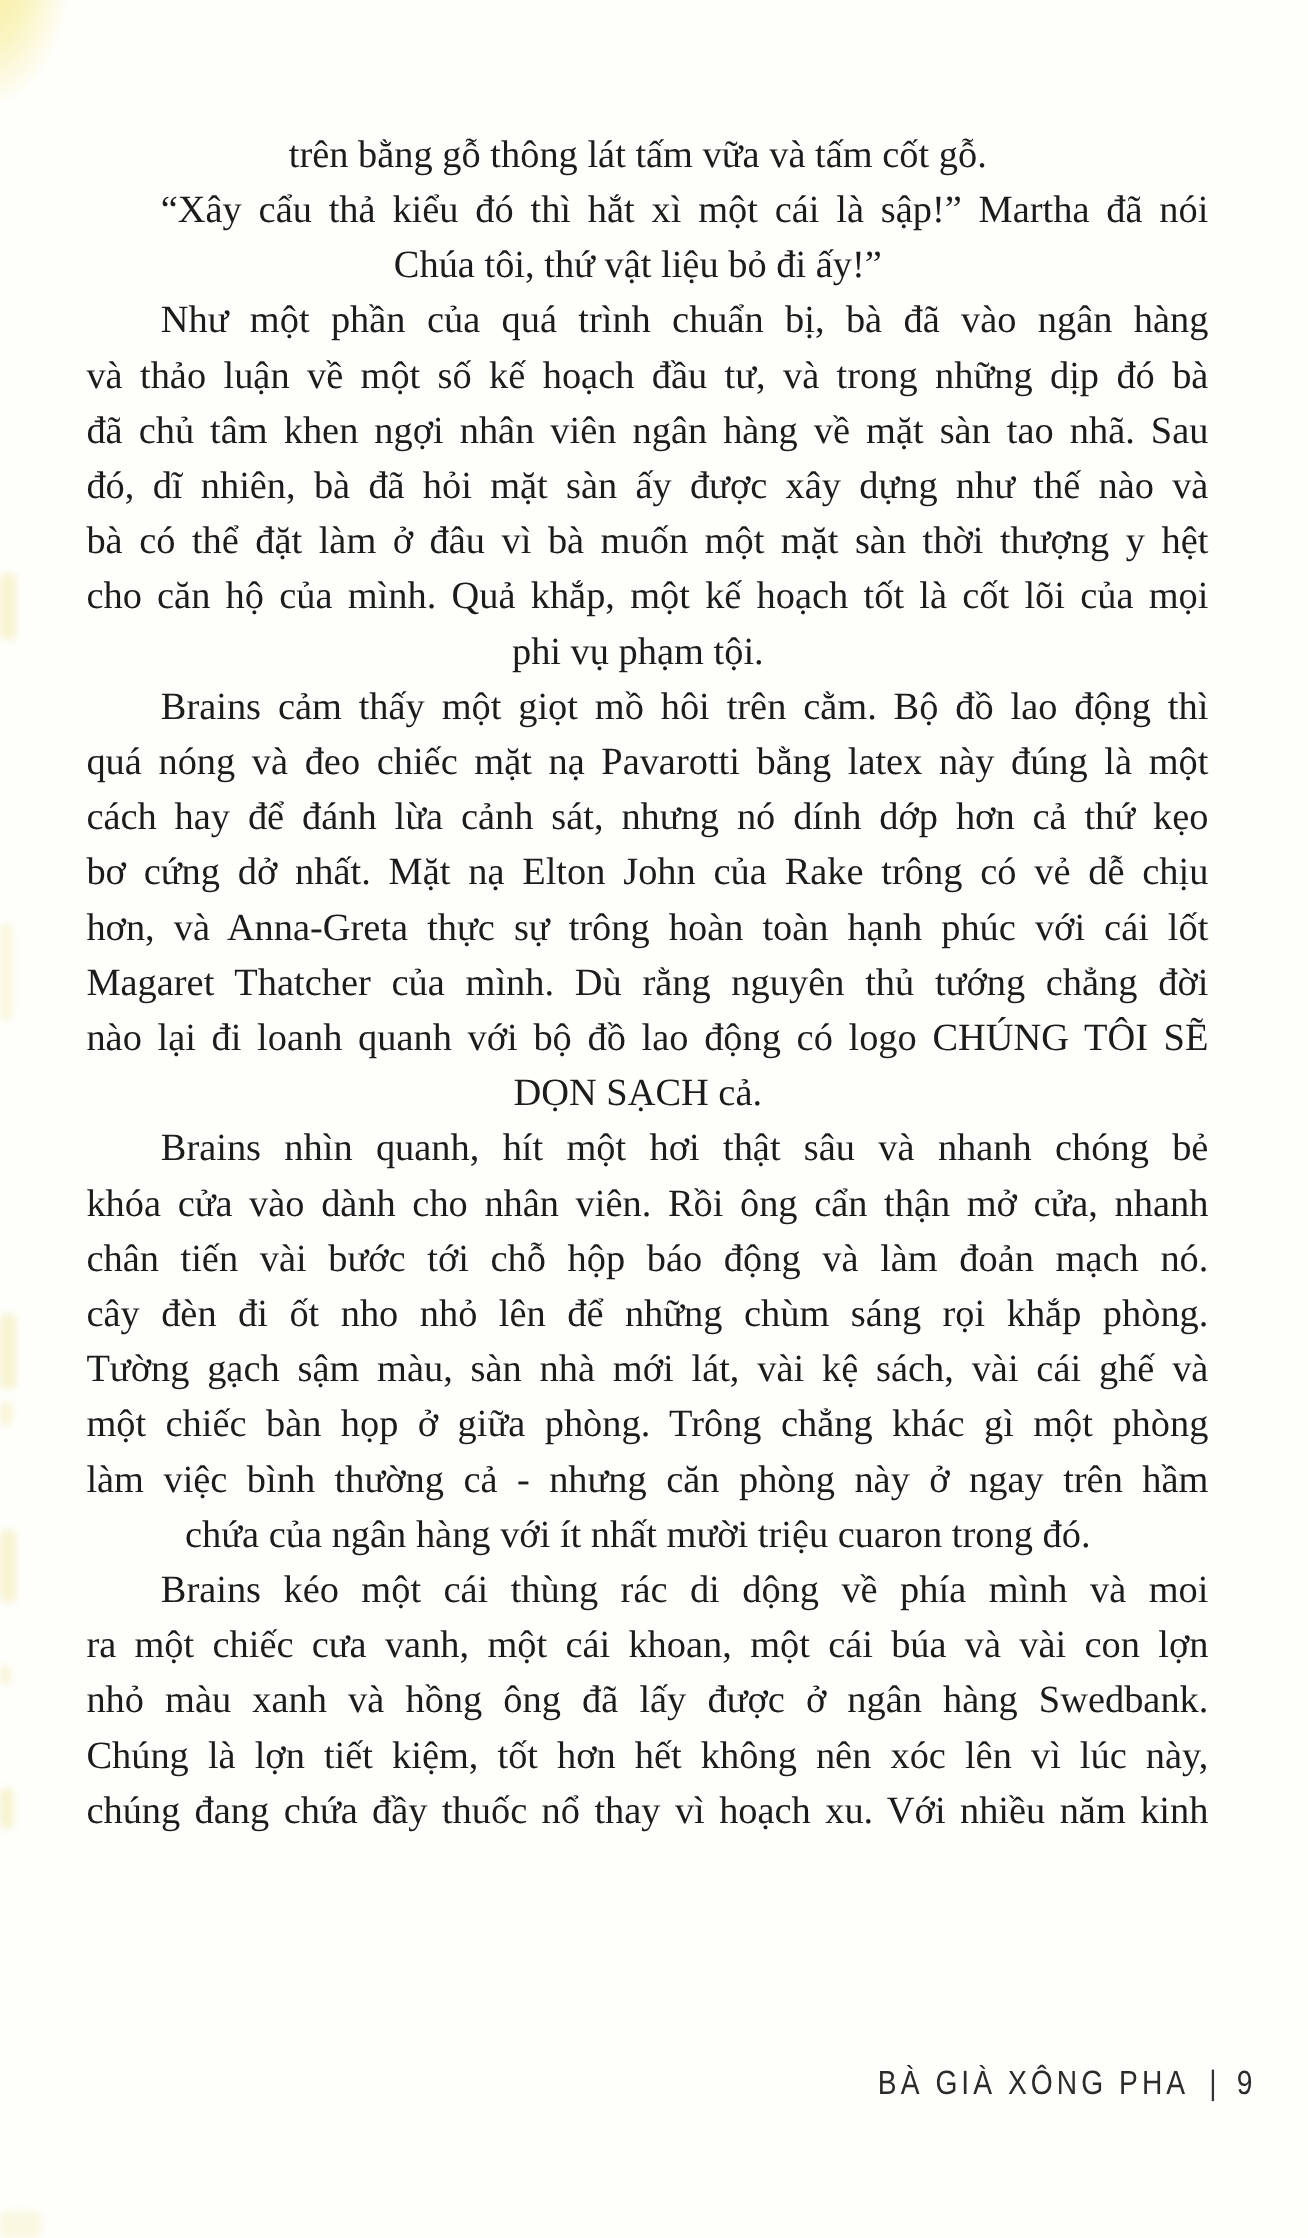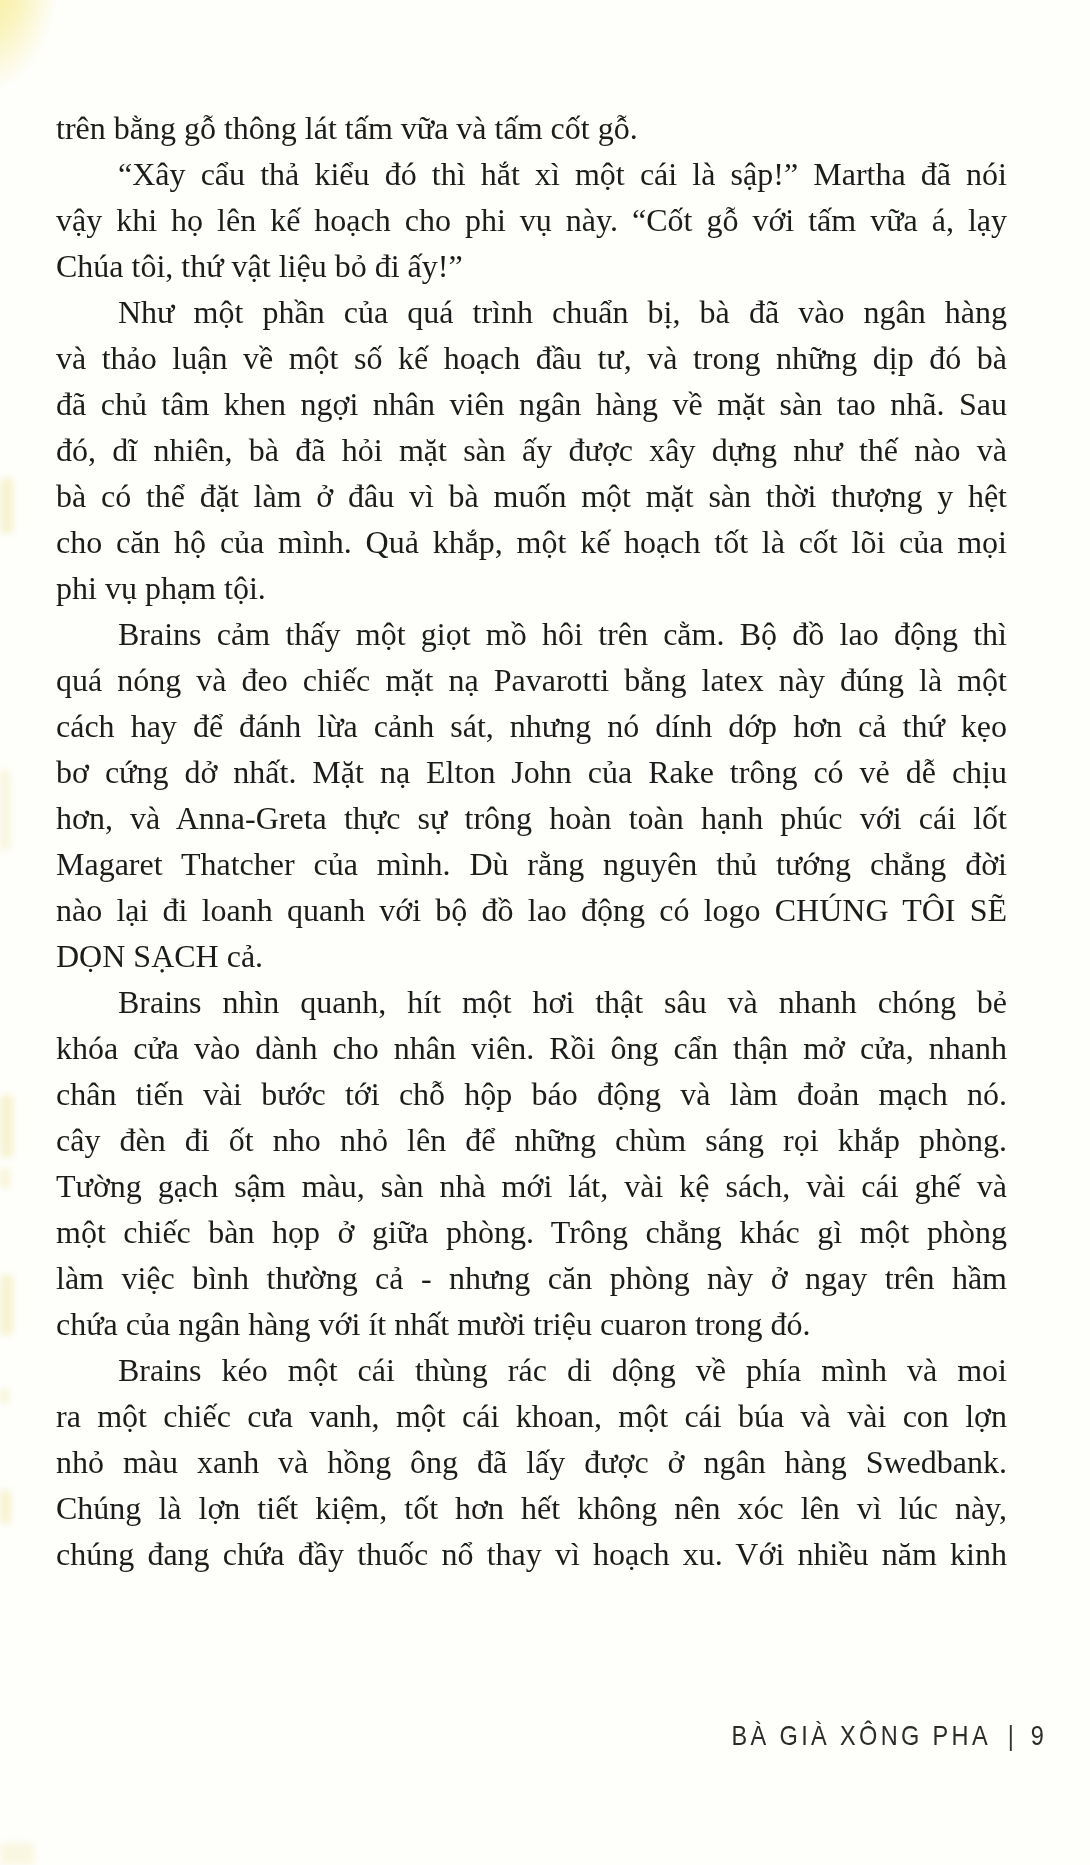--- a/index.html
+++ b/index.html
@@ -55,7 +55,7 @@
   .line{
     height:46px;
     white-space:nowrap;
-    text-align:left;
+    text-align:center;
   }
   .line.fill{
     text-align:justify;

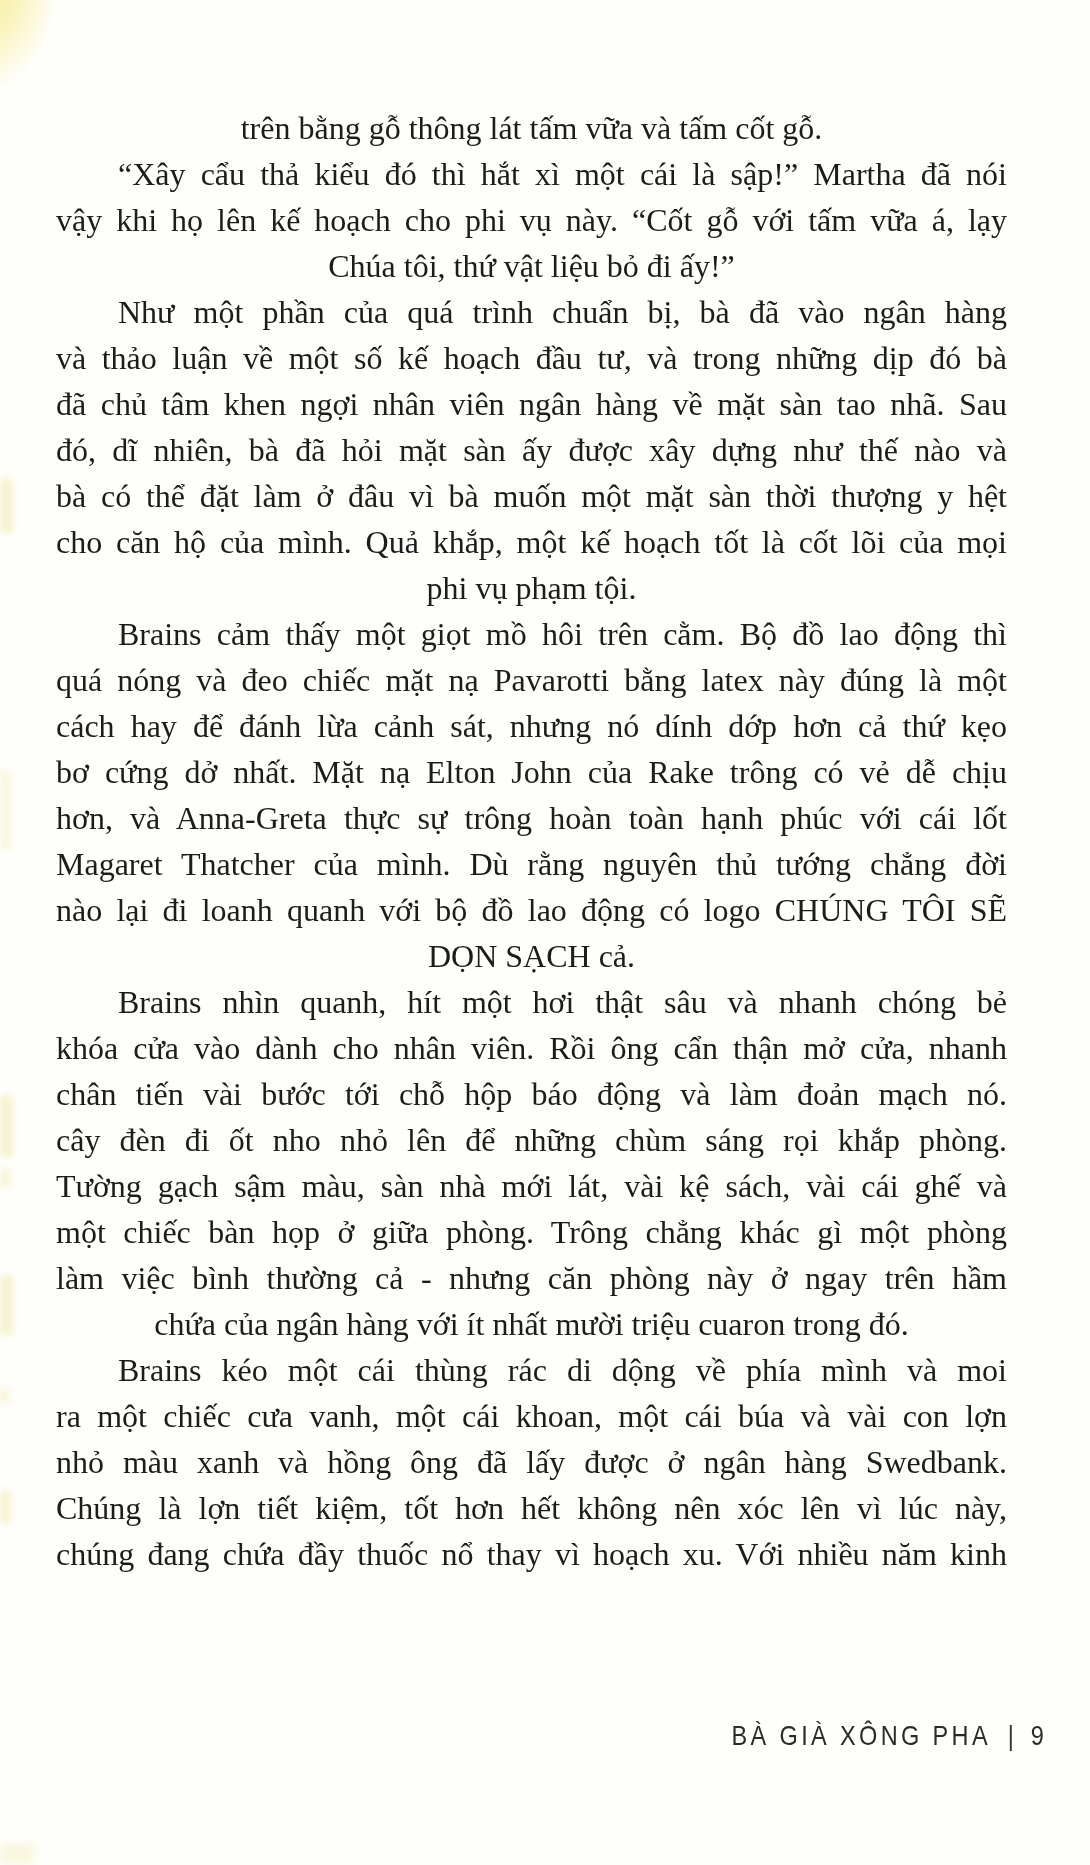--- a/index.html
+++ b/index.html
@@ -60,6 +60,7 @@
   .line.fill{
     text-align:justify;
     text-align-last:justify;
+    margin-left:16px;
   }
   .line.indent{
     padding-left:62px;

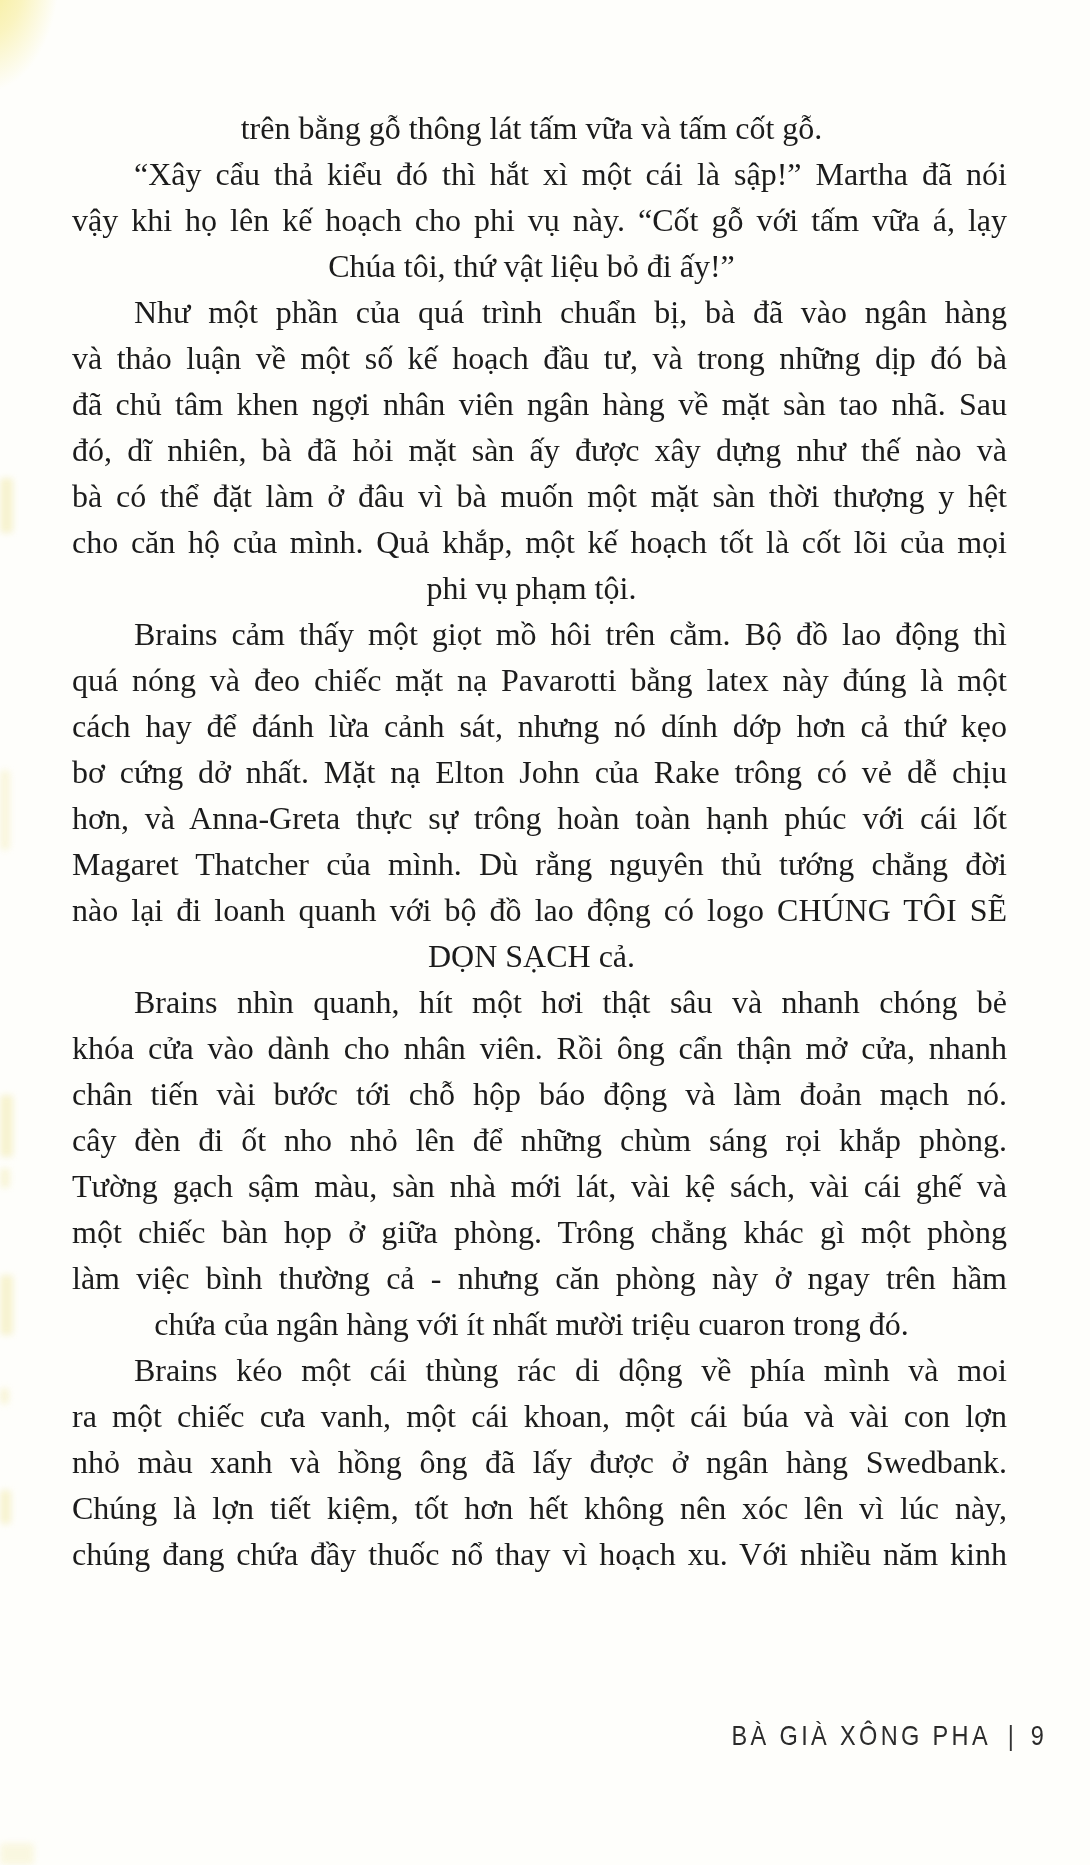--- a/index.html
+++ b/index.html
@@ -109,7 +109,6 @@
   <div class="text-block" id="text-block">
       <div class="line">trên bằng gỗ thông lát tấm vữa và tấm cốt gỗ.</div>
       <div class="line indent fill">“Xây cẩu thả kiểu đó thì hắt xì một cái là sập!” Martha đã nói</div>
-      <div class="line fill">vậy khi họ lên kế hoạch cho phi vụ này. “Cốt gỗ với tấm vữa á, lạy</div>
       <div class="line">Chúa tôi, thứ vật liệu bỏ đi ấy!”</div>
       <div class="line indent fill">Như một phần của quá trình chuẩn bị, bà đã vào ngân hàng</div>
       <div class="line fill">và thảo luận về một số kế hoạch đầu tư, và trong những dịp đó bà</div>

